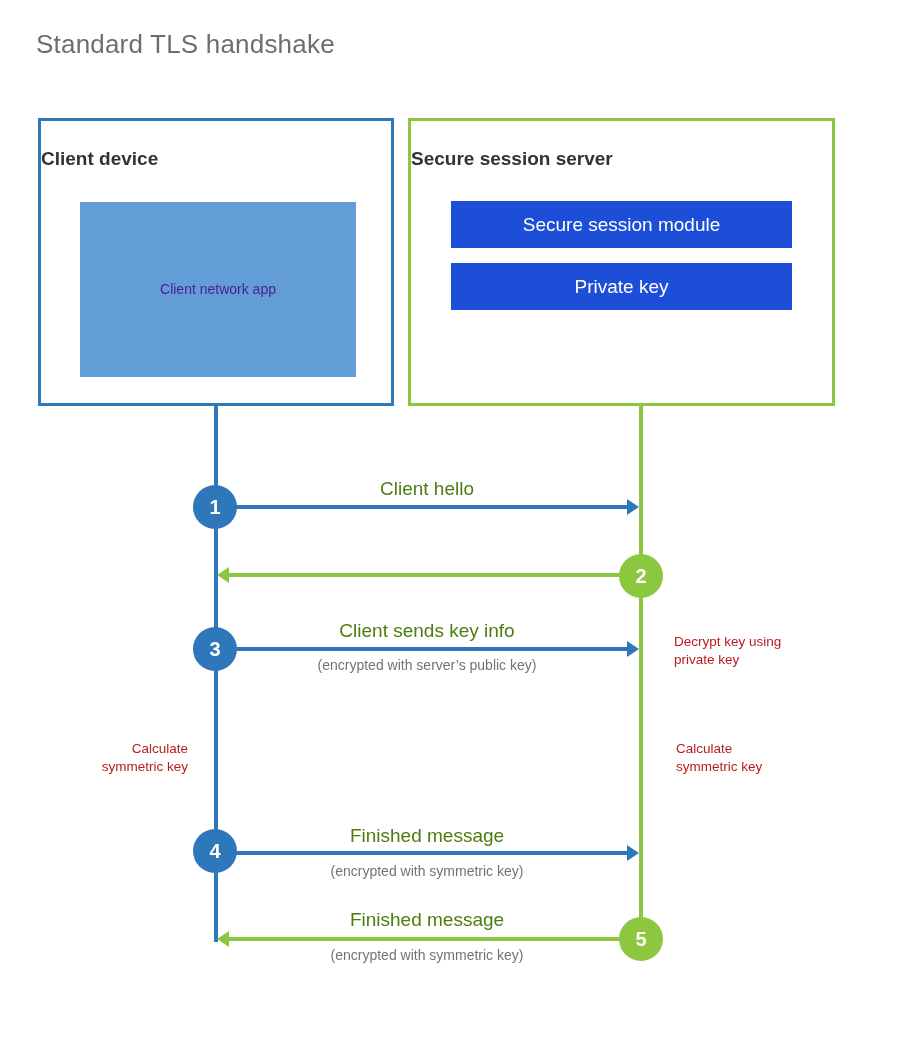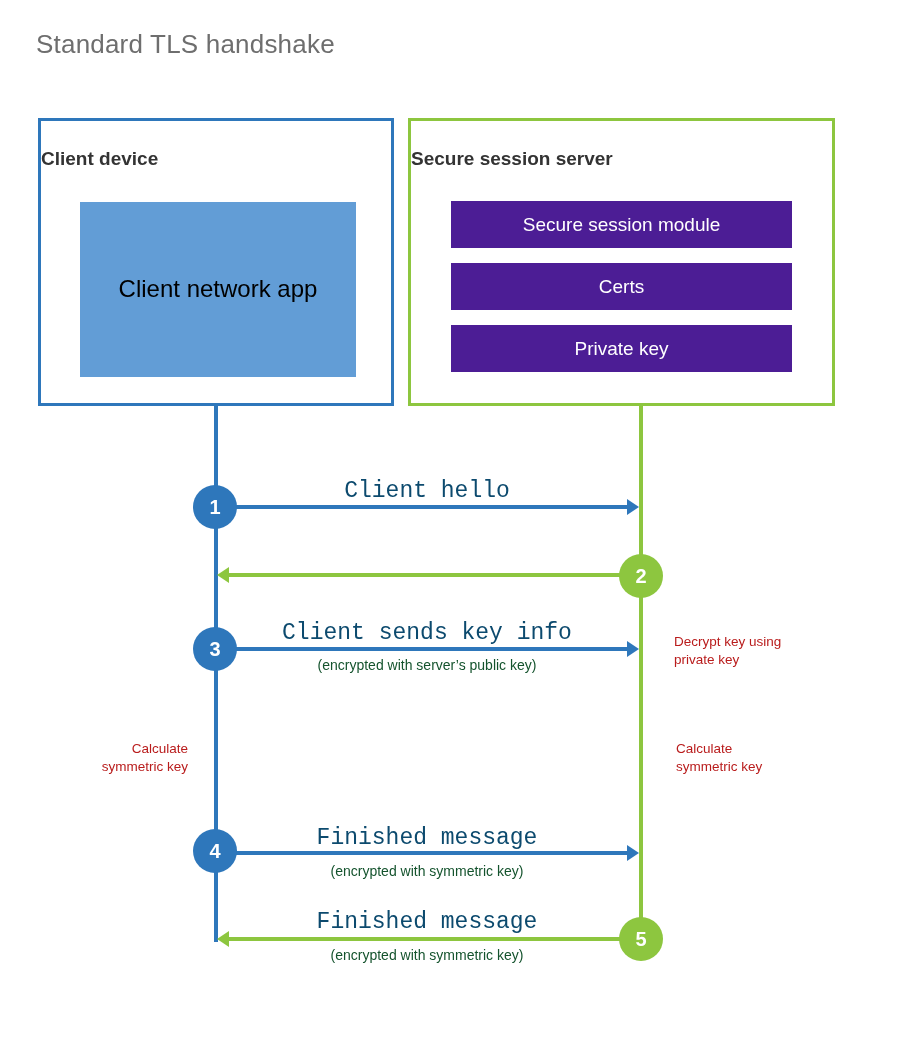--- a/index.html
+++ b/index.html
@@ -90,7 +90,7 @@
   }
   .server-bar {
     height: 47px;
-    background: #4c1d95;
+    background: #1d4ed8;
     color: #ffffff;
     font-size: 19px;
     display: flex;

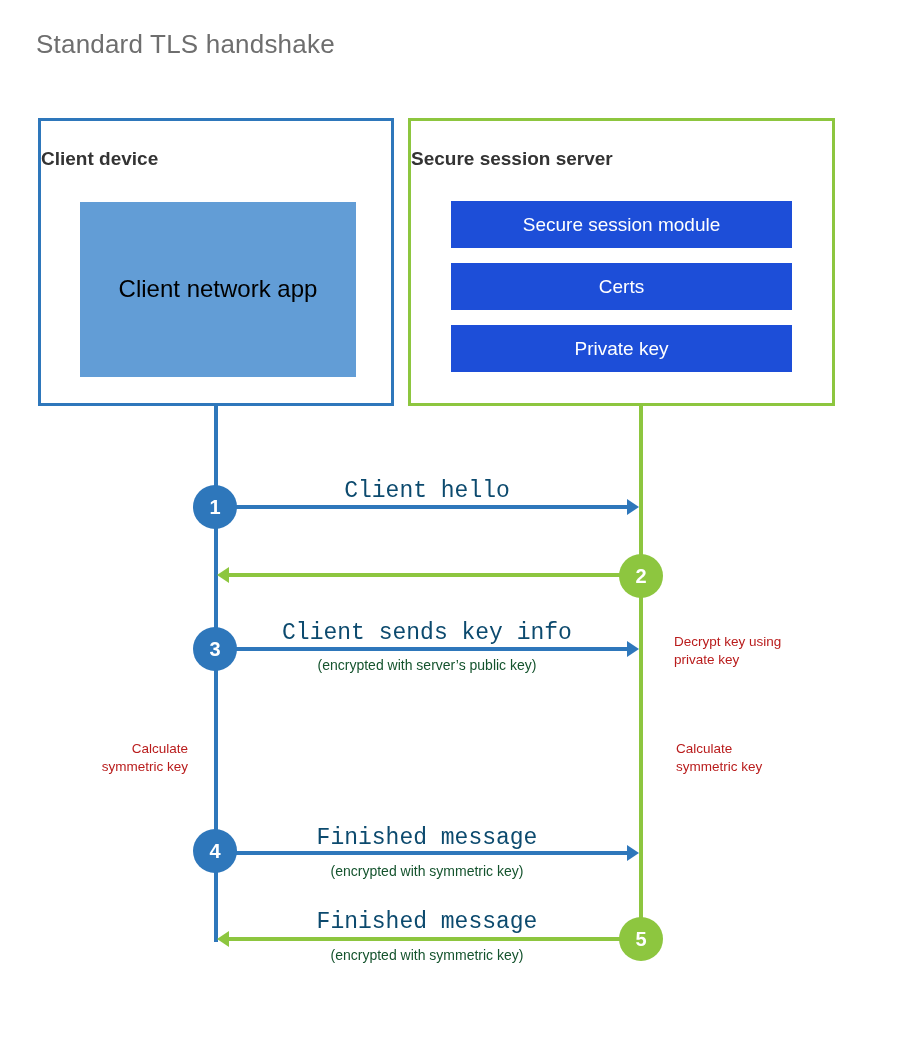--- a/index.html
+++ b/index.html
@@ -71,8 +71,8 @@
     width: 276px;
     height: 175px;
     background: #629dd6;
-    color: #000000;
-    font-size: 24px;
+    color: #4c1d95;
+    font-size: 14px;
     display: flex;
     align-items: center;
     justify-content: center;

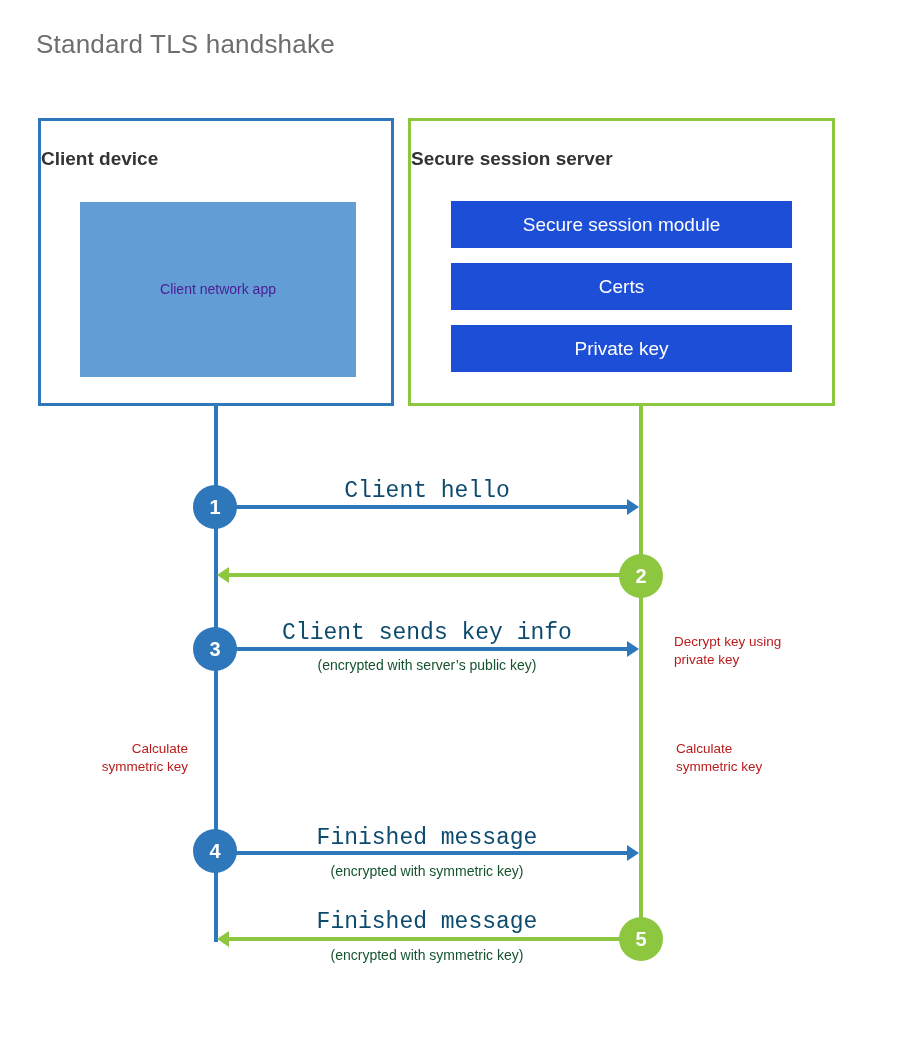--- a/index.html
+++ b/index.html
@@ -200,7 +200,6 @@
     <div class="panel-title">Secure session server</div>
     <div class="server-bars">
       <div class="server-bar">Secure session module</div>
-      <div class="server-bar">Certs</div>
       <div class="server-bar">Private key</div>
     </div>
   </div>

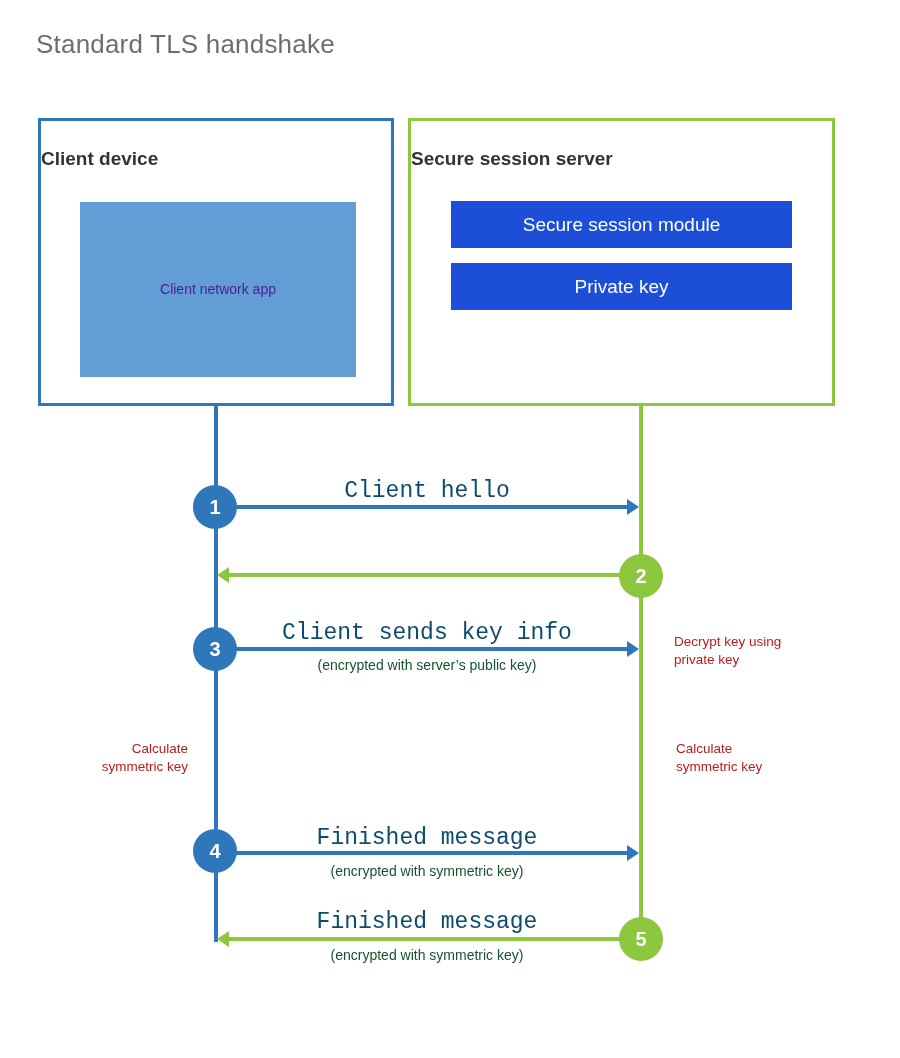--- a/index.html
+++ b/index.html
@@ -160,11 +160,10 @@
   
   .msg-label {
     position: absolute;
-    font-size: 23px;
-    color: #0c4a6e;
+    font-size: 19px;
+    color: #4d7c0f;
     text-align: center;
     white-space: nowrap;
-    font-family: Liberation Mono, monospace;
   }
   .msg-sub {
     position: absolute;

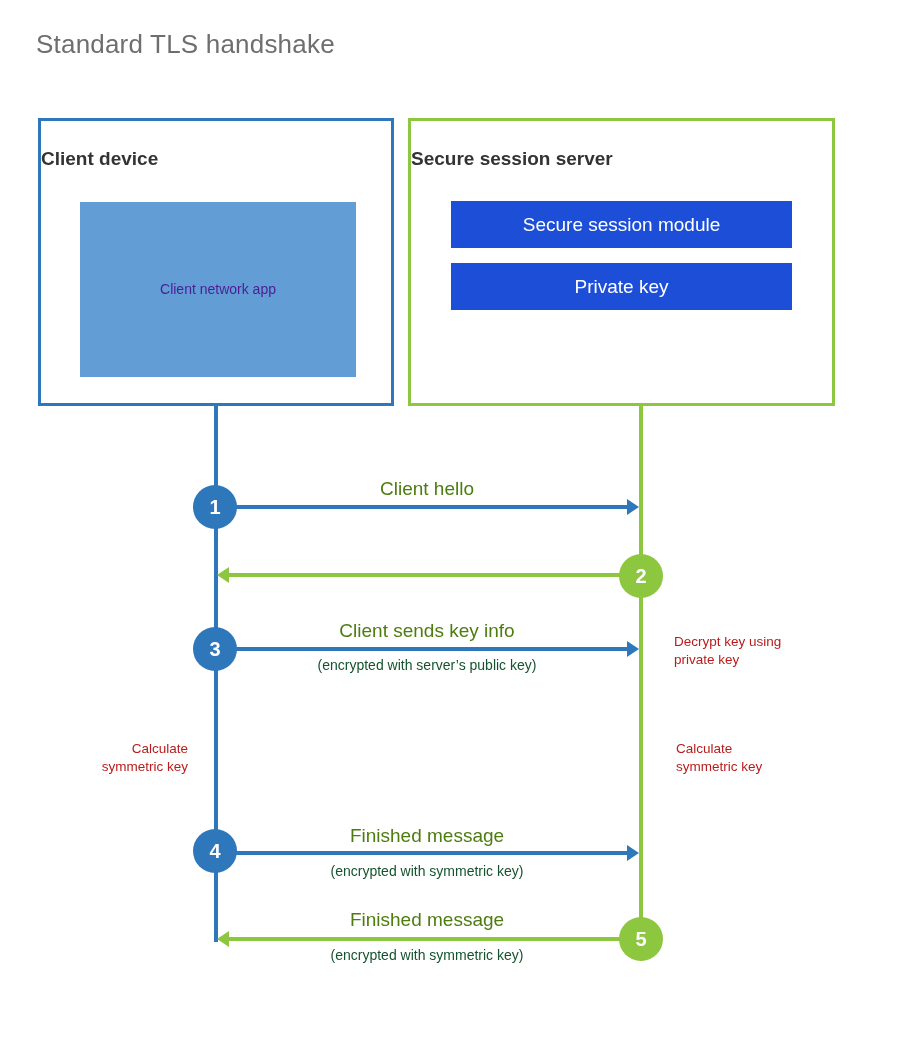--- a/index.html
+++ b/index.html
@@ -168,7 +168,7 @@
   .msg-sub {
     position: absolute;
     font-size: 14px;
-    color: #14532d;
+    color: #737373;
     text-align: center;
     white-space: nowrap;
   }

